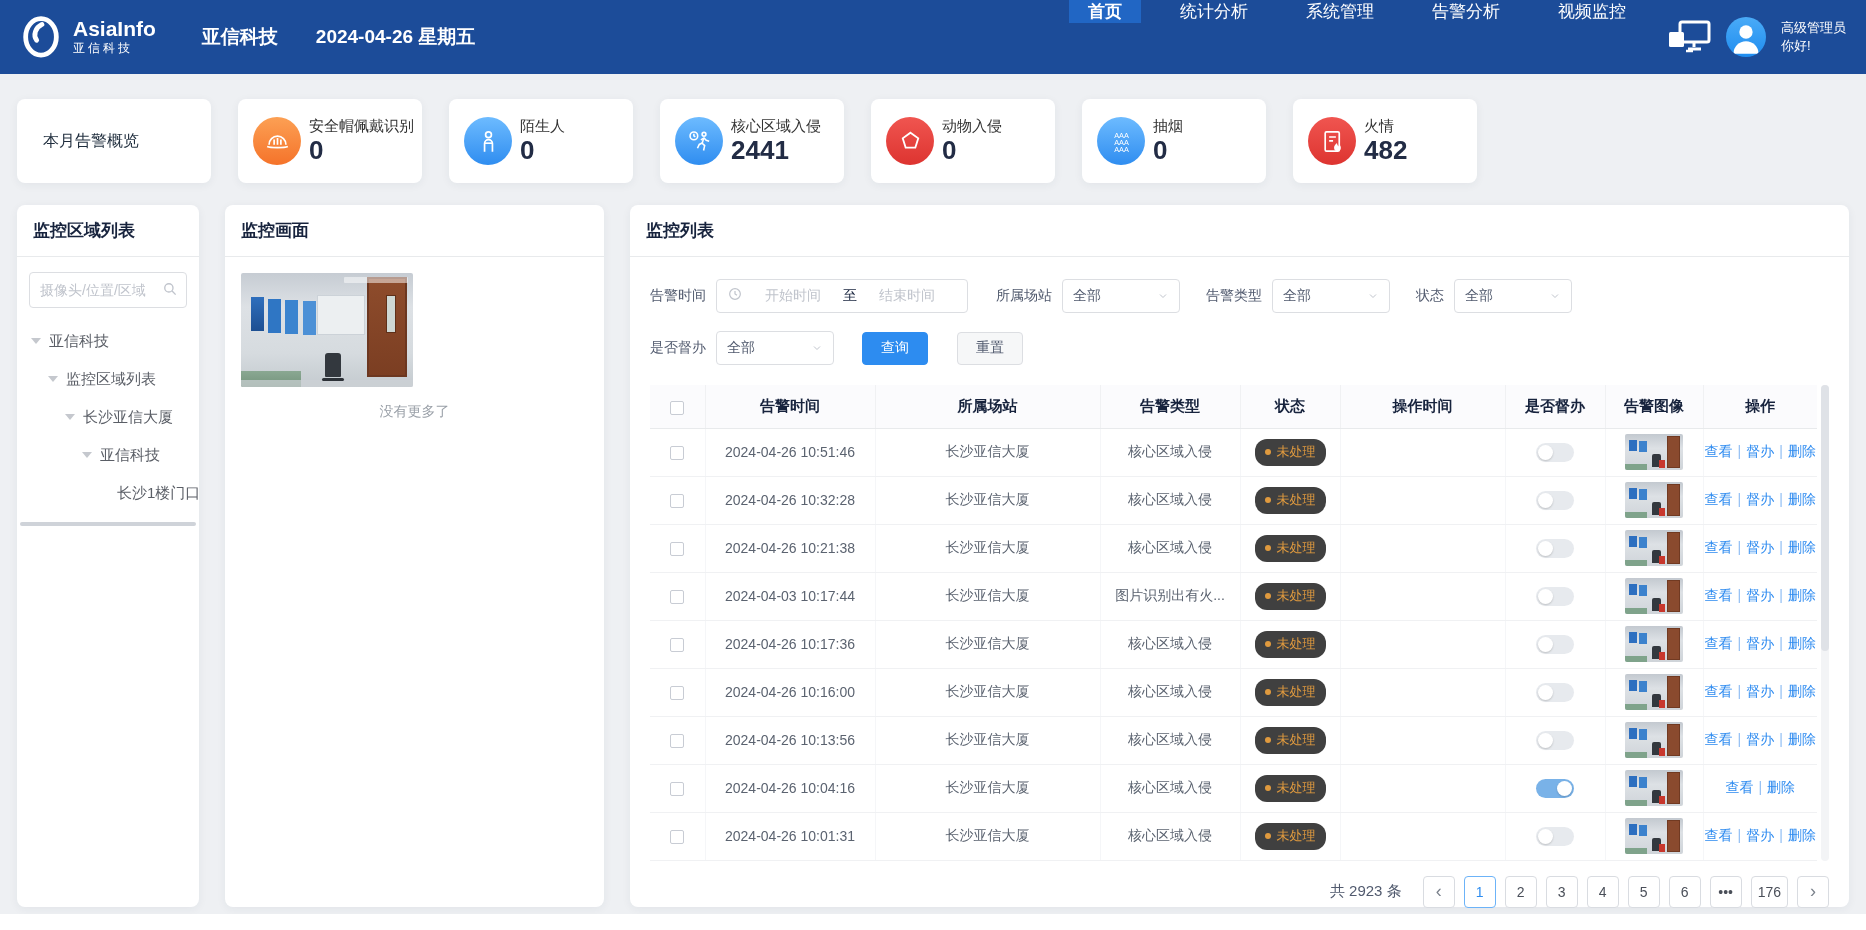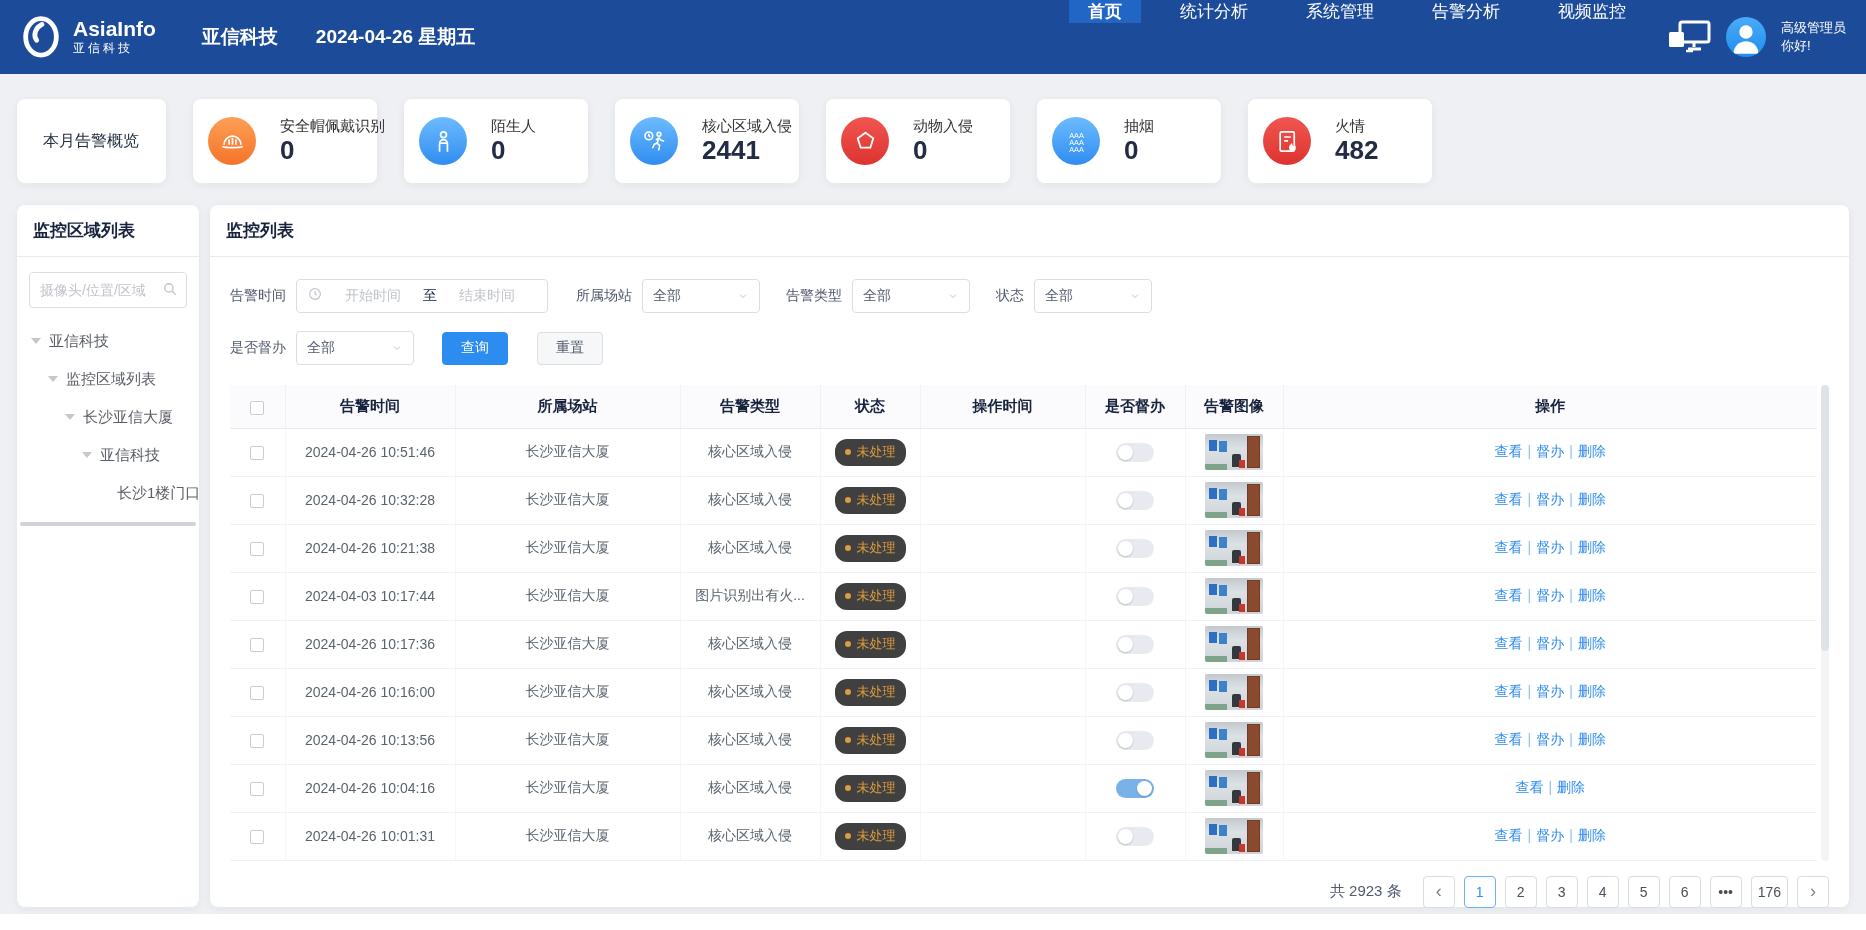--- a/index.html
+++ b/index.html
@@ -33,7 +33,7 @@
   .card-overview { width:149px; display:flex; align-items:center; padding-left:26px; font-size:16px; color:#1f2d3d; }
   .card-stat { width:184px; display:flex; align-items:center; padding-left:15px; }
   .icon-circle { width:48px; height:48px; border-radius:50%; display:flex; align-items:center; justify-content:center; flex:none; }
-  .card-text { margin-left:24px; min-width:0; }
+  .card-text { margin-left:8px; min-width:0; }
   .card-label { font-size:15px; color:#333; white-space:nowrap; }
   .card-value { font-size:26px; font-weight:bold; color:#222c45; line-height:1.15; }
 

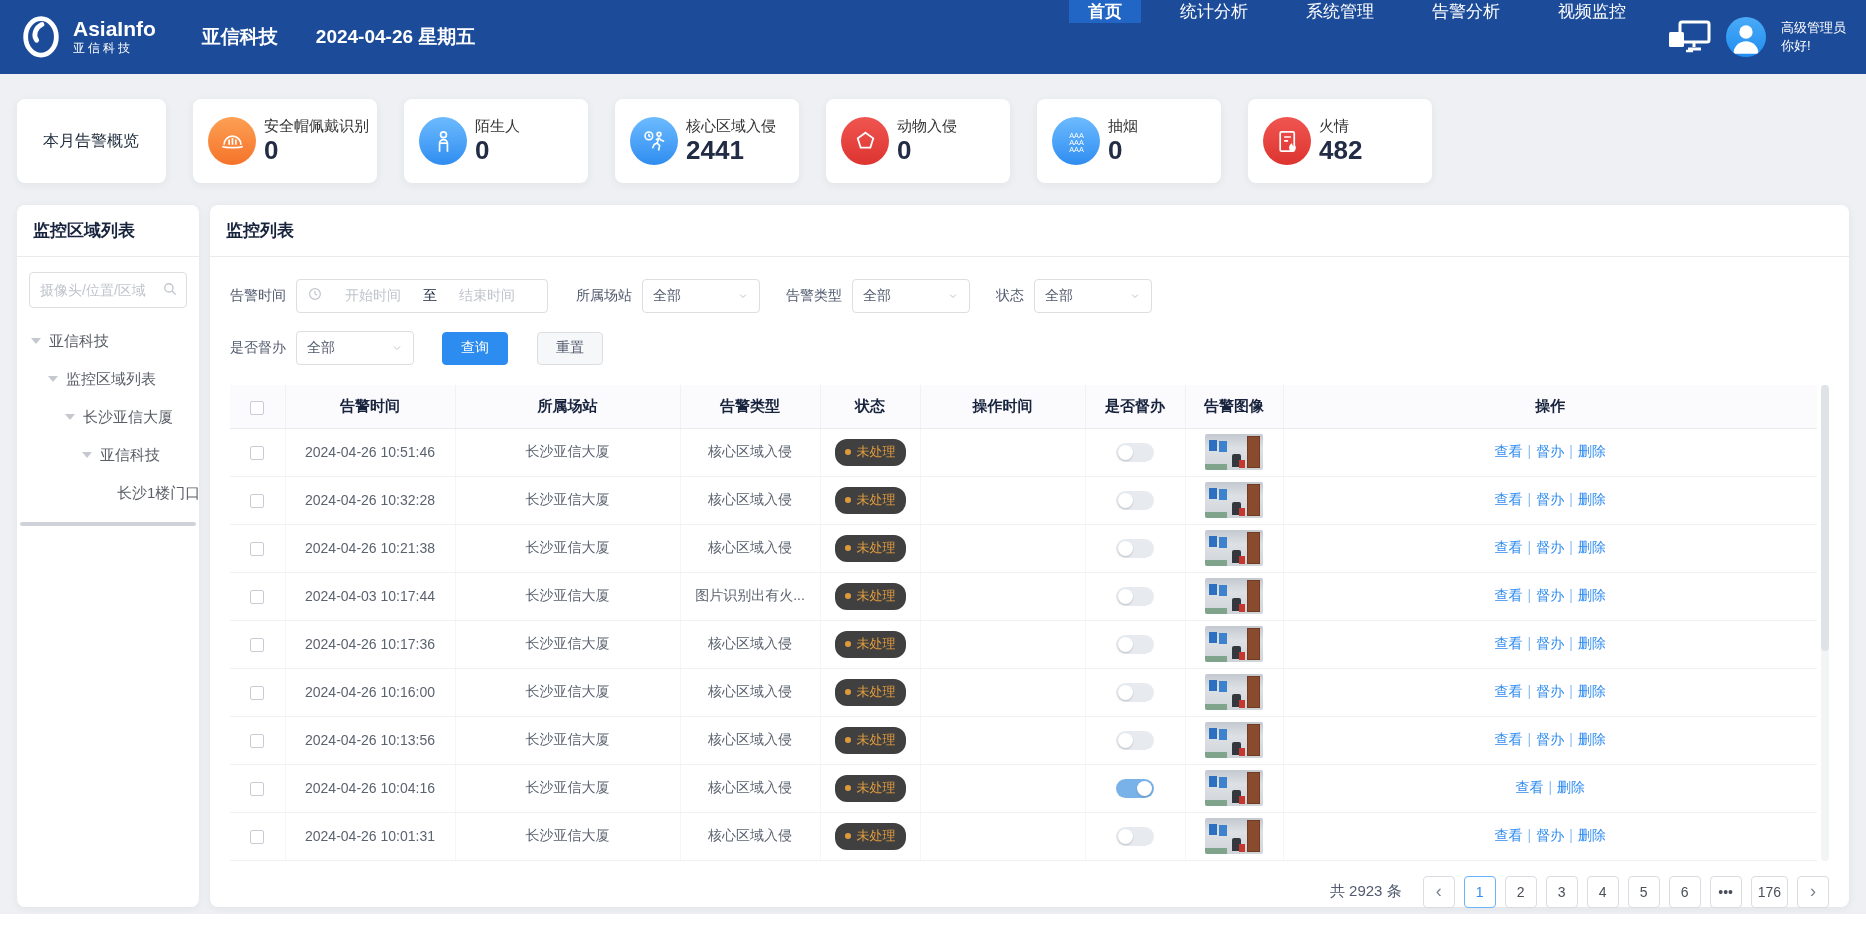--- a/index.html
+++ b/index.html
@@ -30,7 +30,7 @@
   
   .cards { display:flex; margin:25px 17px 0; gap:27px; }
   .card { background:#fff; border-radius:8px; box-shadow:0 2px 10px rgba(31,45,61,.06); height:84px; }
-  .card-overview { width:149px; display:flex; align-items:center; padding-left:26px; font-size:16px; color:#1f2d3d; }
+  .card-overview { width:194px; display:flex; align-items:center; padding-left:26px; font-size:16px; color:#1f2d3d; }
   .card-stat { width:184px; display:flex; align-items:center; padding-left:15px; }
   .icon-circle { width:48px; height:48px; border-radius:50%; display:flex; align-items:center; justify-content:center; flex:none; }
   .card-text { margin-left:8px; min-width:0; }

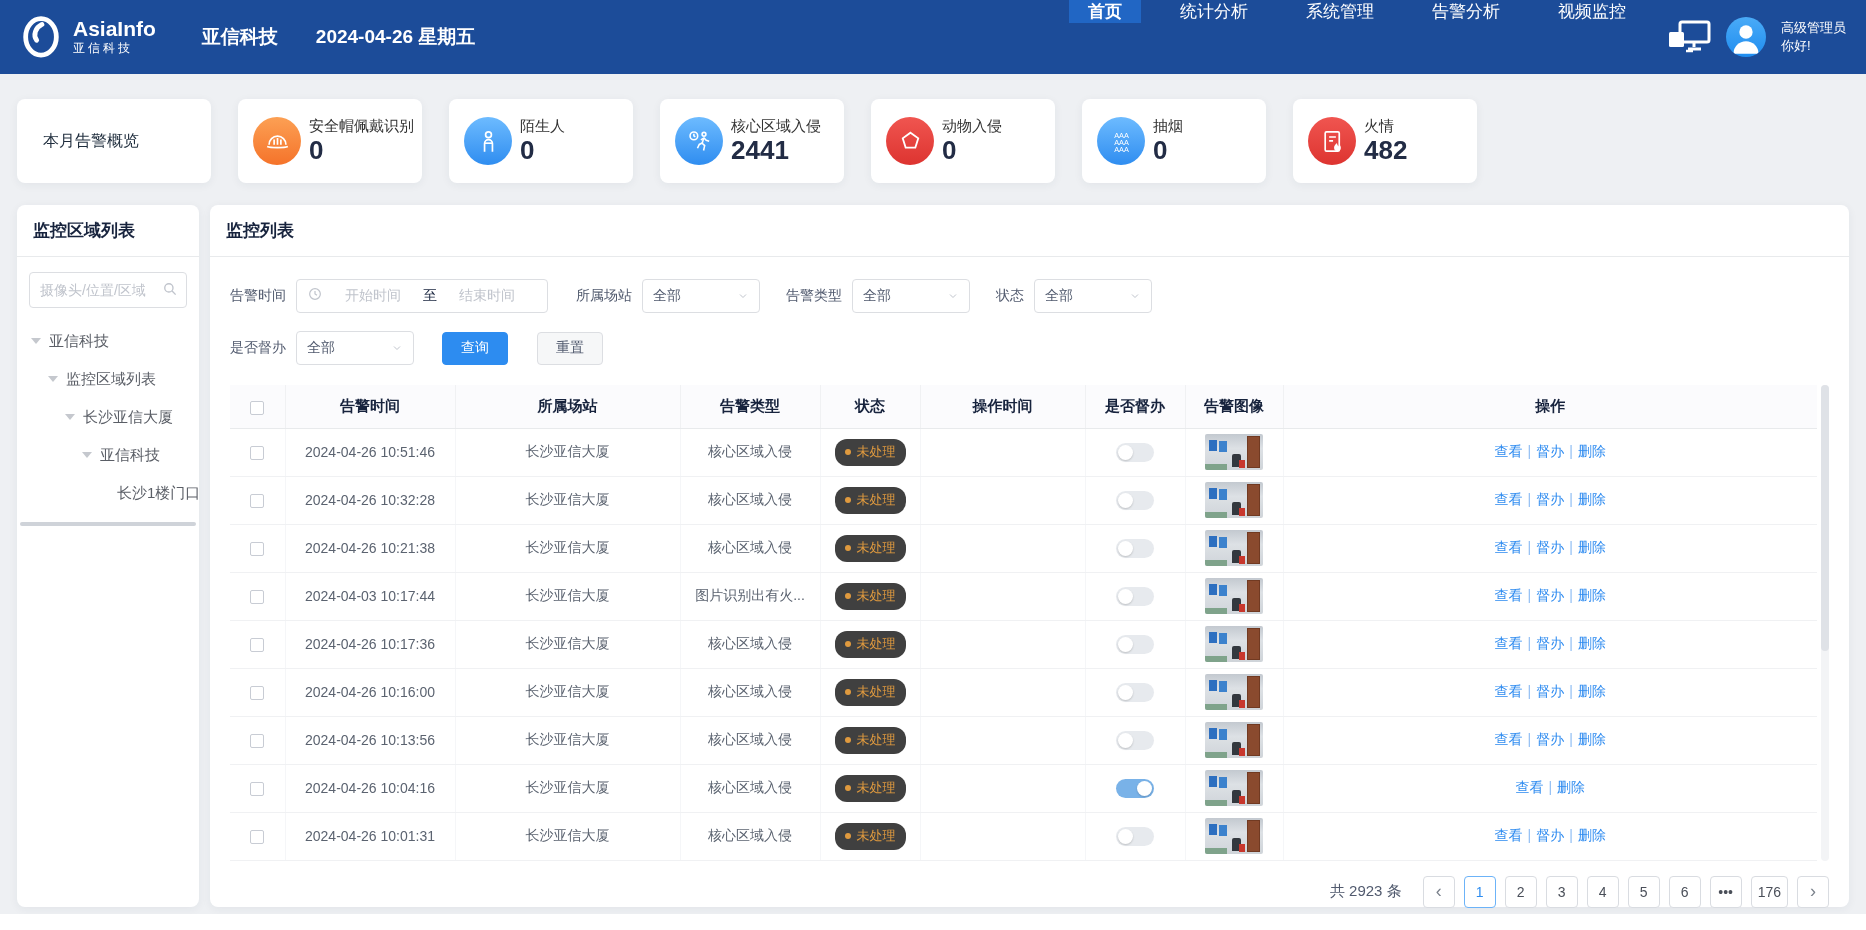--- a/index.html
+++ b/index.html
@@ -38,7 +38,7 @@
   .card-value { font-size:26px; font-weight:bold; color:#222c45; line-height:1.15; }
 
   
-  .main { display:flex; margin:22px 17px 0; gap:11px; height:702px; }
+  .main { display:flex; margin:22px 17px 0; gap:26px; height:702px; }
   .panel { background:#fff; border-radius:8px; box-shadow:0 2px 10px rgba(31,45,61,.06); }
   .panel-title { height:52px; display:flex; align-items:center; padding:0 16px; font-size:17px; font-weight:bold; color:#17233d; border-bottom:1px solid #e8eaec; }
 

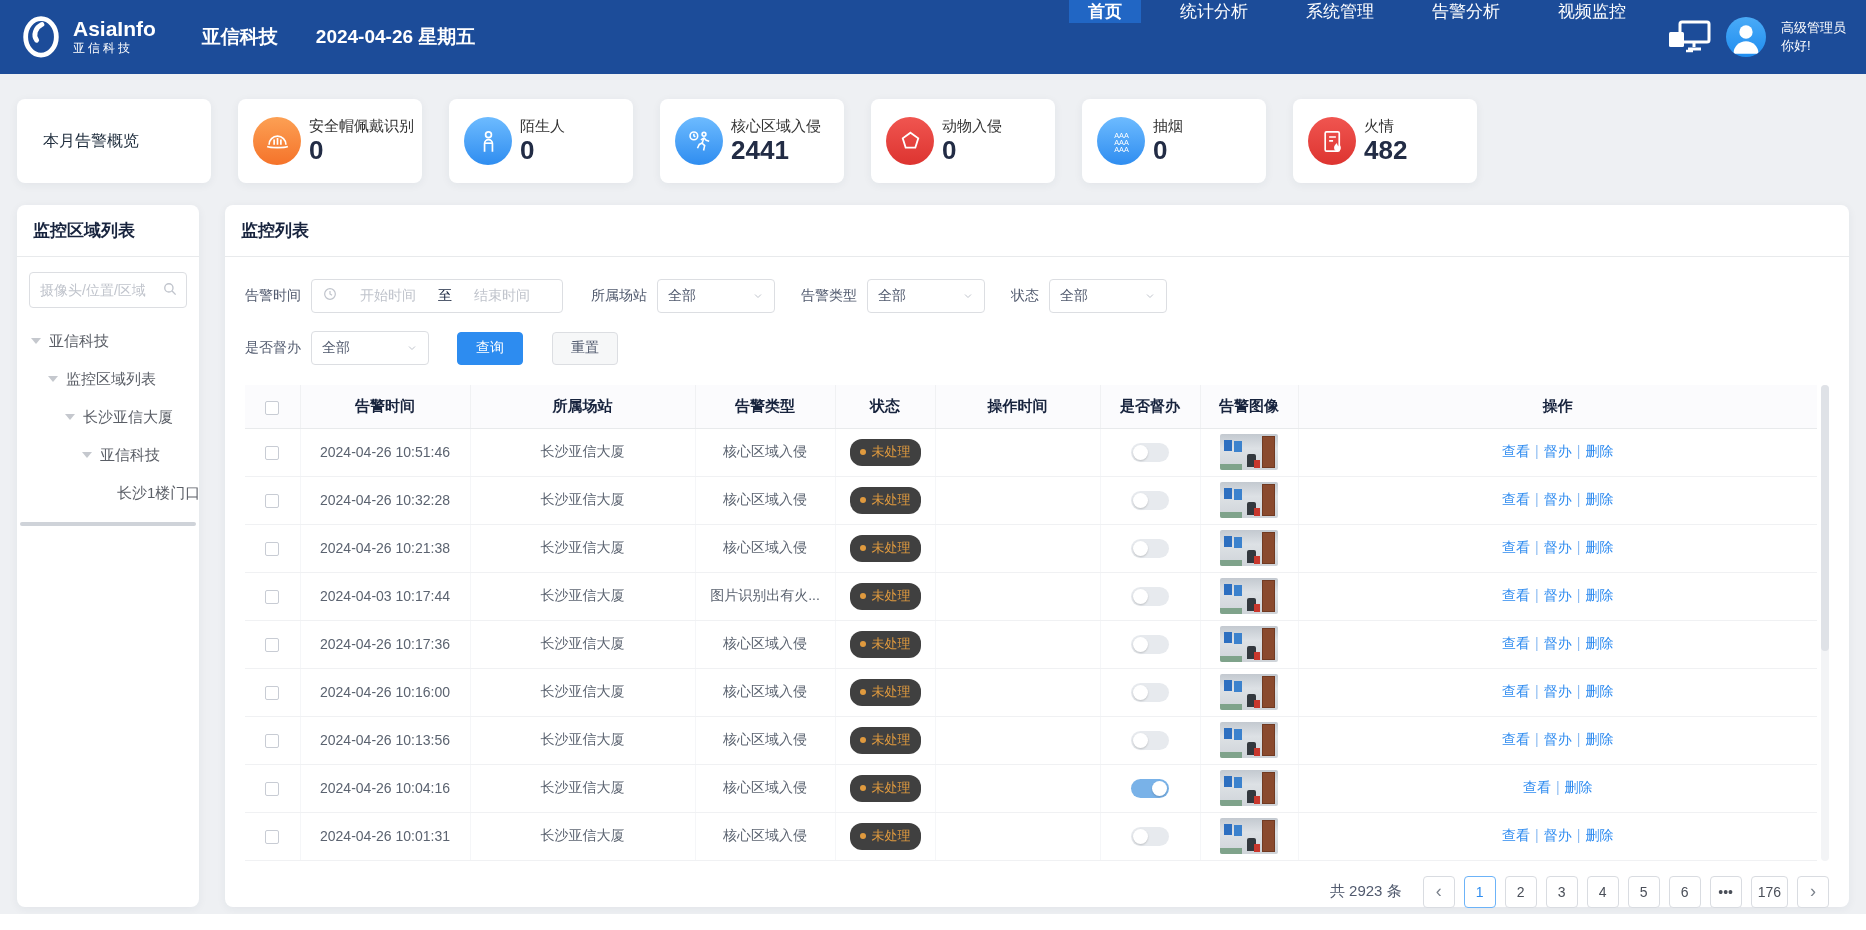--- a/index.html
+++ b/index.html
@@ -291,6 +291,19 @@
     <div class="tree-scrollbar"></div>
   </div>
 
+  <div class="panel monitor-panel">
+    <div class="panel-title">监控画面</div>
+    <div class="shot">
+      <div class="s-posters"></div>
+      <div class="s-board"></div>
+      <div class="s-door"></div>
+      <div class="s-desk"></div>
+      <div class="s-floor"></div>
+      <div class="s-chair"></div>
+      <div class="s-stamp"></div>
+    </div>
+    <div class="no-more">没有更多了</div>
+  </div>
 
   <div class="panel list-panel">
     <div class="panel-title">监控列表</div>

